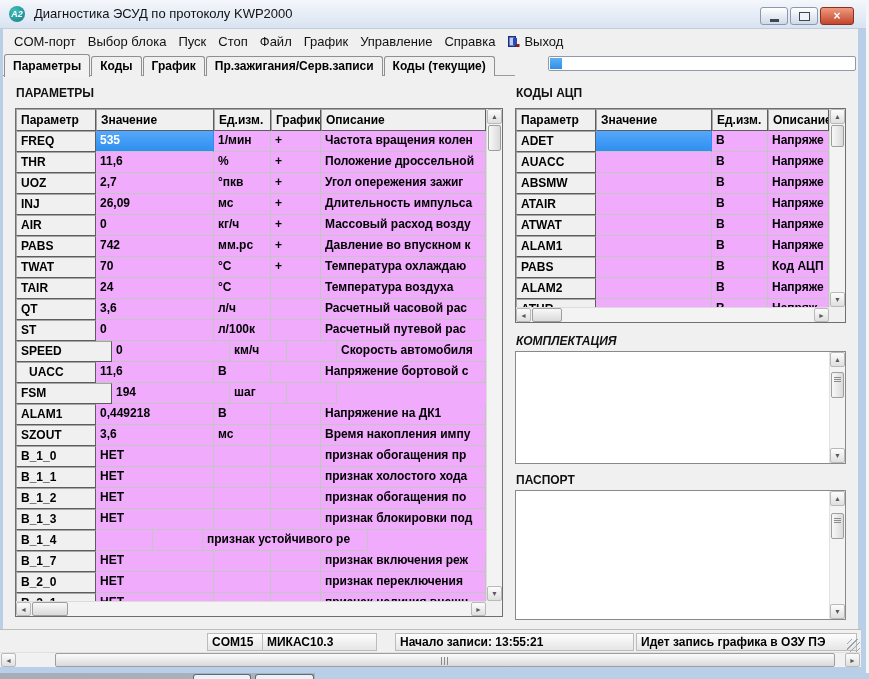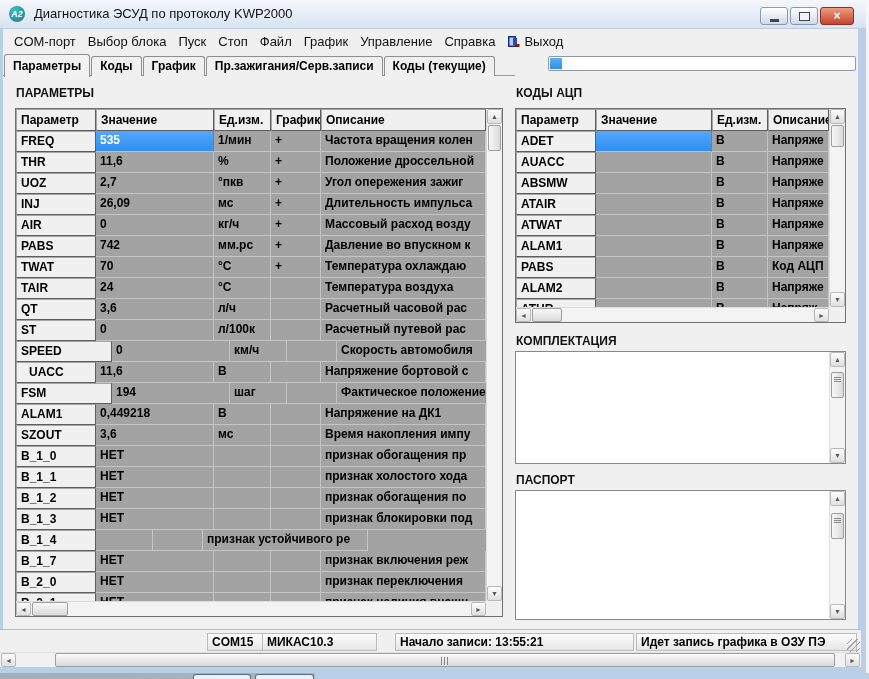--- a/index.html
+++ b/index.html
@@ -42,7 +42,7 @@
   .group-label{position:absolute;font-size:12px;font-weight:bold;color:#111;}
 
   
-  .grid{position:absolute;box-sizing:border-box;background:#a3a3a3;border:1px solid #6f6f6f;}
+  .grid{position:absolute;box-sizing:border-box;background:#f0abfc;border:1px solid #6f6f6f;}
   .grid-inner{position:absolute;left:0;top:0;right:16px;bottom:15px;overflow:hidden;}
   .grid-row,.grid-head{display:flex;}
   .cell{box-sizing:border-box;height:21px;line-height:19px;padding-left:4px;overflow:hidden;white-space:nowrap;

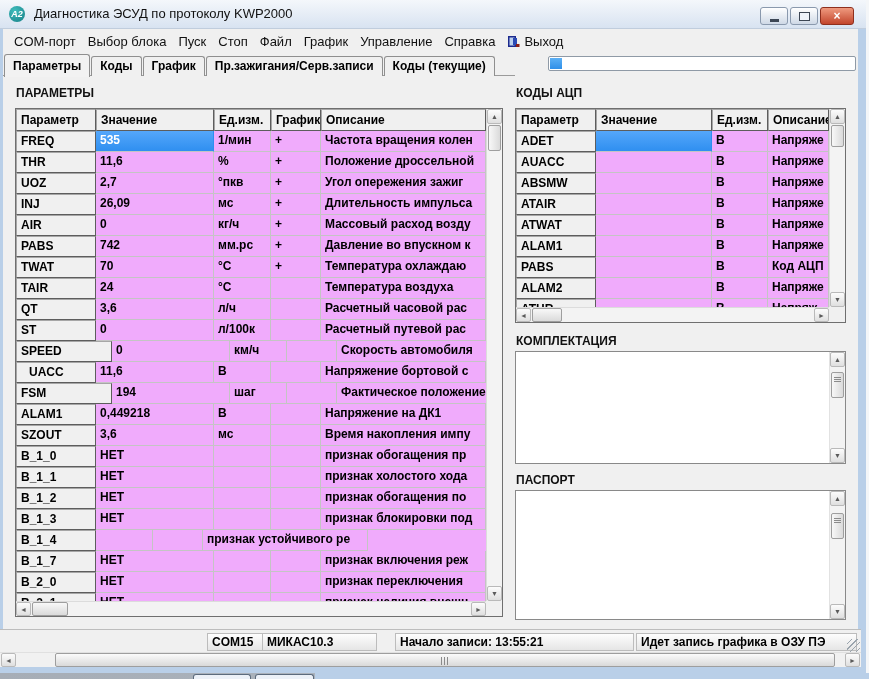--- a/index.html
+++ b/index.html
@@ -156,7 +156,7 @@
 
     <div class="group-label" style="left:13px;top:86px;">ПАРАМЕТРЫ</div>
     <div class="group-label" style="left:513px;top:86px;">КОДЫ АЦП</div>
-    <div class="group-label" style="left:513px;top:334px;">КОМПЛЕКТАЦИЯ</div>
+    <div class="group-label" style="left:513px;top:334px;font-style:italic;">КОМПЛЕКТАЦИЯ</div>
     <div class="group-label" style="left:513px;top:473px;">ПАСПОРТ</div>
 
     <div class="grid" style="left:12px;top:108px;width:488px;height:509px;">

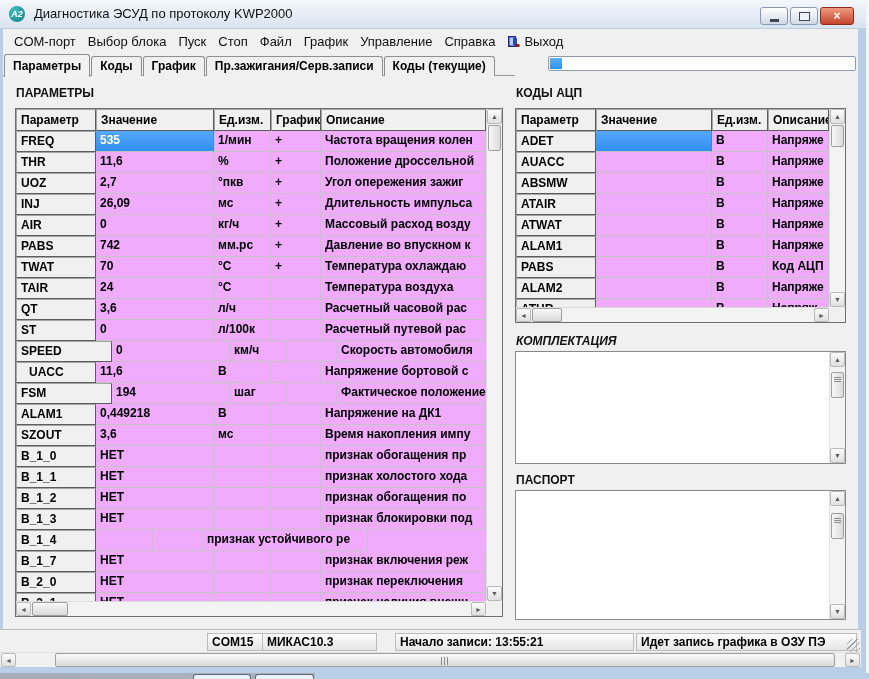--- a/index.html
+++ b/index.html
@@ -258,7 +258,6 @@
               <div class="cell" style="width: 118px;">194</div>
               <div class="cell" style="width: 57px;">шаг</div>
               <div class="cell" style="width: 50px;"></div>
-              <div class="cell" style="width: 165px;">Фактическое положение</div>
             </div>
             <div class="grid-row">
               <div class="cell fixed" style="width: 80px;">ALAM1</div>

